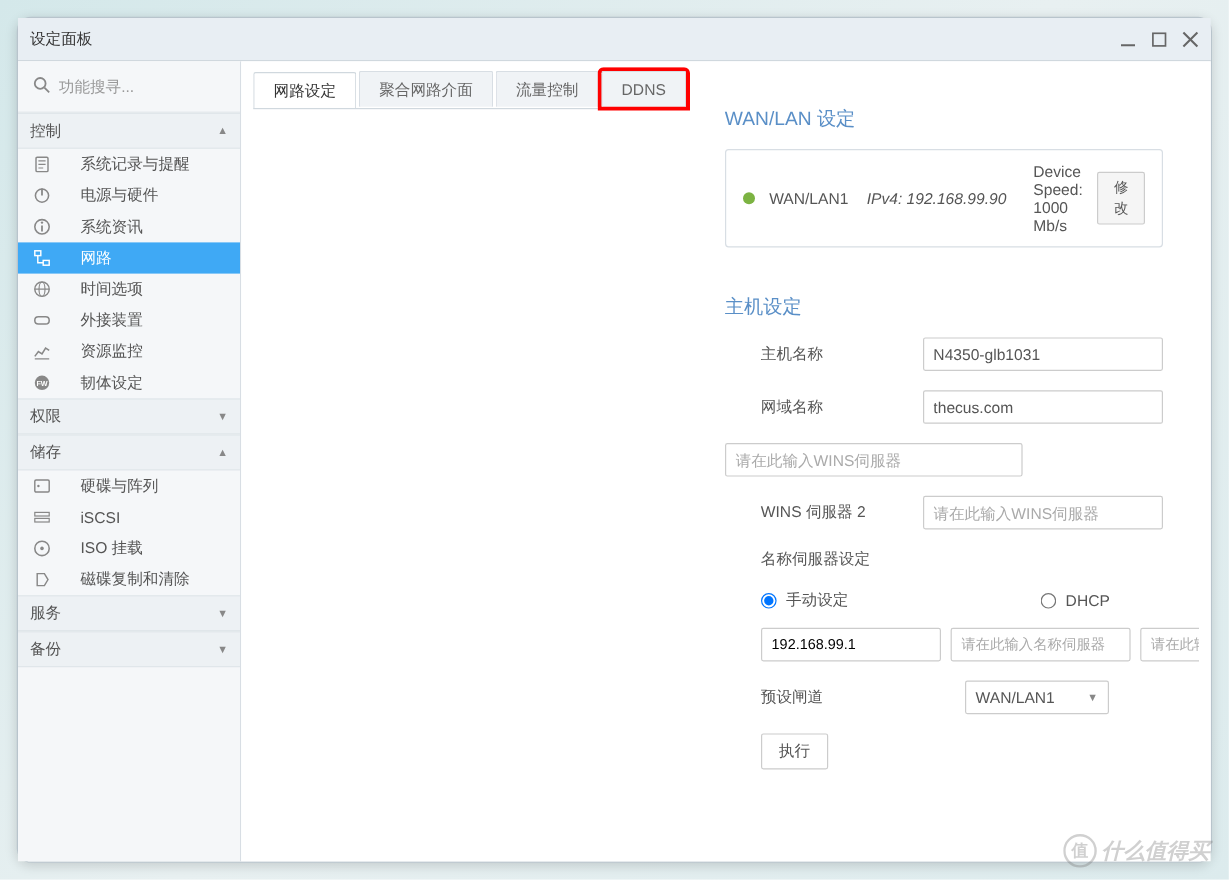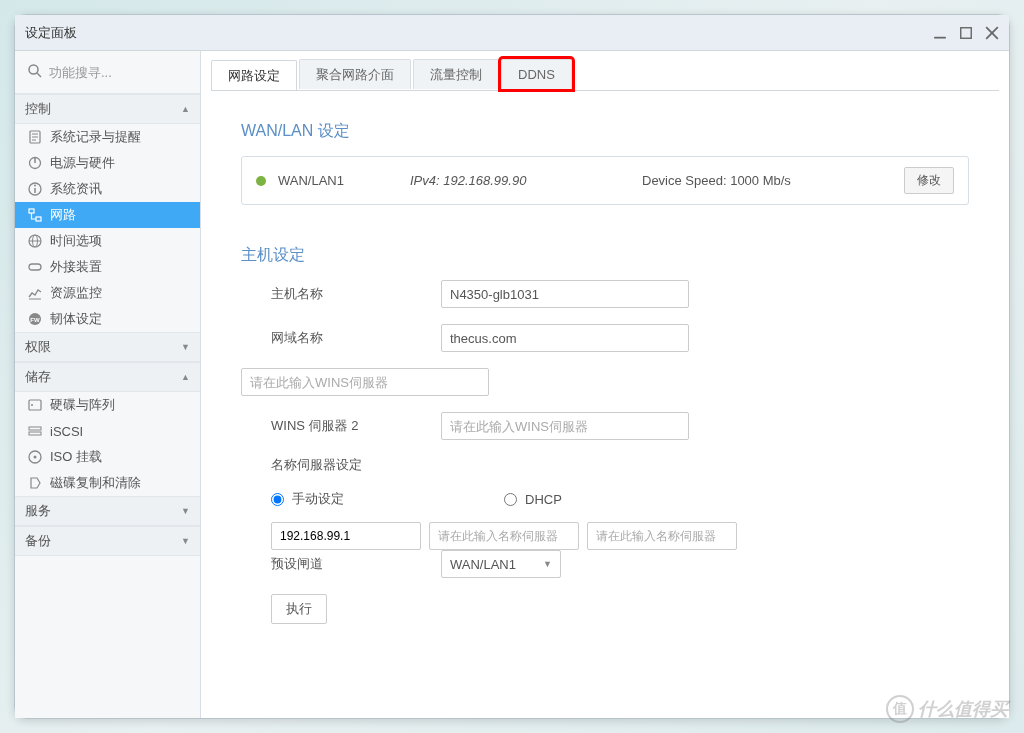--- a/index.html
+++ b/index.html
@@ -28,7 +28,7 @@
     .sidebar-item.active { background: #3fa9f5; color: #fff; }
     .sidebar-item .icon { width: 16px; height: 16px; display: flex; align-items: center; justify-content: center; flex-shrink: 0; }
     
-    .main-panel { flex: 1; background: #fff; display: flex; flex-direction: column; padding: 8px 10px 10px 10px; }
+    .main-panel { flex: 1; background: #fff; display: flex; flex-direction: row; padding: 8px 10px 10px 10px; }
     
     .tabs { display: flex; border-bottom: 1px solid #d0d8de; height: 32px; }
     .tab { padding: 0 16px; height: 30px; display: flex; align-items: center; font-size: 13px; color: #666; cursor: pointer; border: 1px solid transparent; border-bottom: none; background: #f0f3f6; margin-right: 2px; border-radius: 2px 2px 0 0; border-color: #d8dee4; }

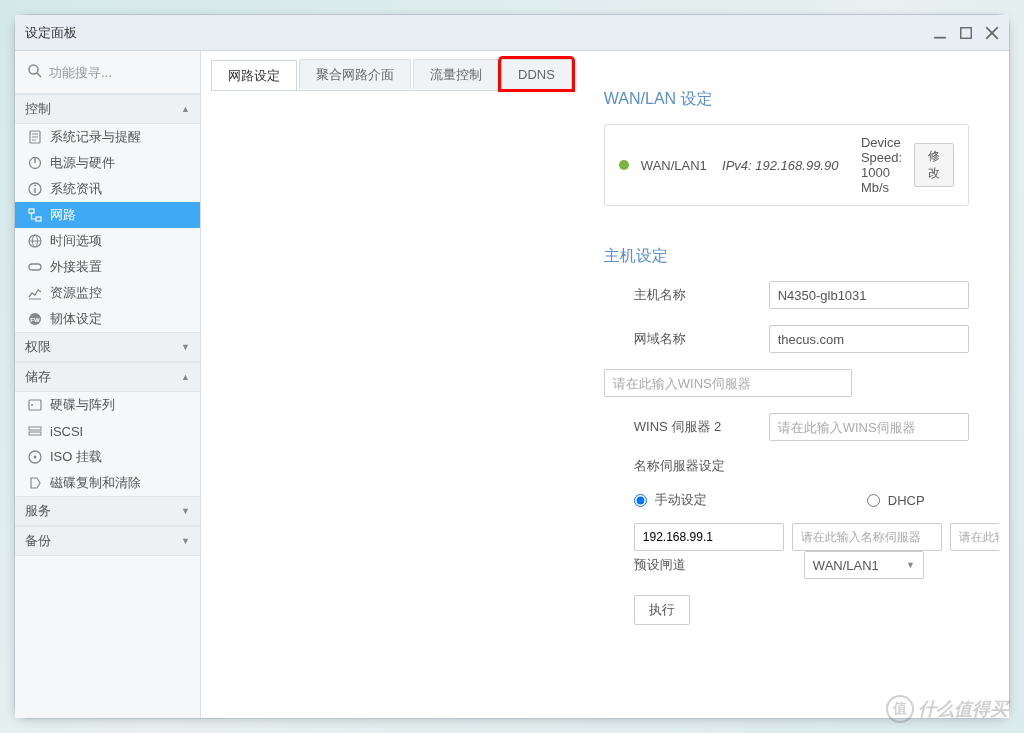--- a/index.html
+++ b/index.html
@@ -24,7 +24,7 @@
     .section-header { height: 30px; background: #edf1f4; border-top: 1px solid #e0e6ea; border-bottom: 1px solid #e0e6ea; display: flex; align-items: center; padding: 0 10px; font-size: 13px; color: #555; cursor: pointer; justify-content: space-between; }
     .section-header .chevron { font-size: 9px; color: #888; }
     
-    .sidebar-item { height: 26px; display: flex; align-items: center; padding: 0 10px 0 12px; font-size: 13px; color: #555; cursor: pointer; gap: 7px; }
+    .sidebar-item { height: 26px; display: flex; align-items: center; padding: 0 10px 0 12px; font-size: 13px; color: #555; cursor: pointer; gap: 24px; }
     .sidebar-item.active { background: #3fa9f5; color: #fff; }
     .sidebar-item .icon { width: 16px; height: 16px; display: flex; align-items: center; justify-content: center; flex-shrink: 0; }
     

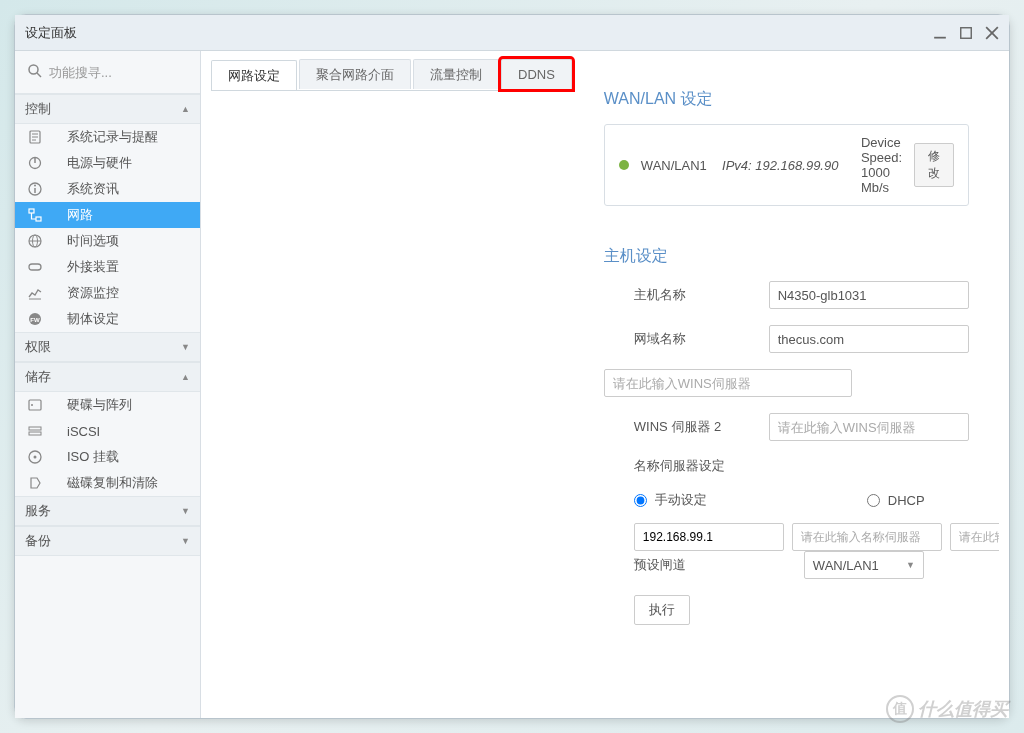--- a/index.html
+++ b/index.html
@@ -55,7 +55,7 @@
     .radio-group { display: flex; align-items: center; gap: 8px; font-size: 13px; color: #555; }
     .radio-group.second { margin-left: 150px; }
     
-    .triple-input-row { display: flex; gap: 8px; padding-left: 30px; }
+    .triple-input-row { display: flex; gap: 8px; padding-left: 30px; margin-bottom: 16px; }
     .triple-input-row input { width: 150px; height: 28px; border: 1px solid #ccc; border-radius: 2px; padding: 0 8px; font-size: 12px; }
     .triple-input-row input::placeholder { color: #aaa; }
     

